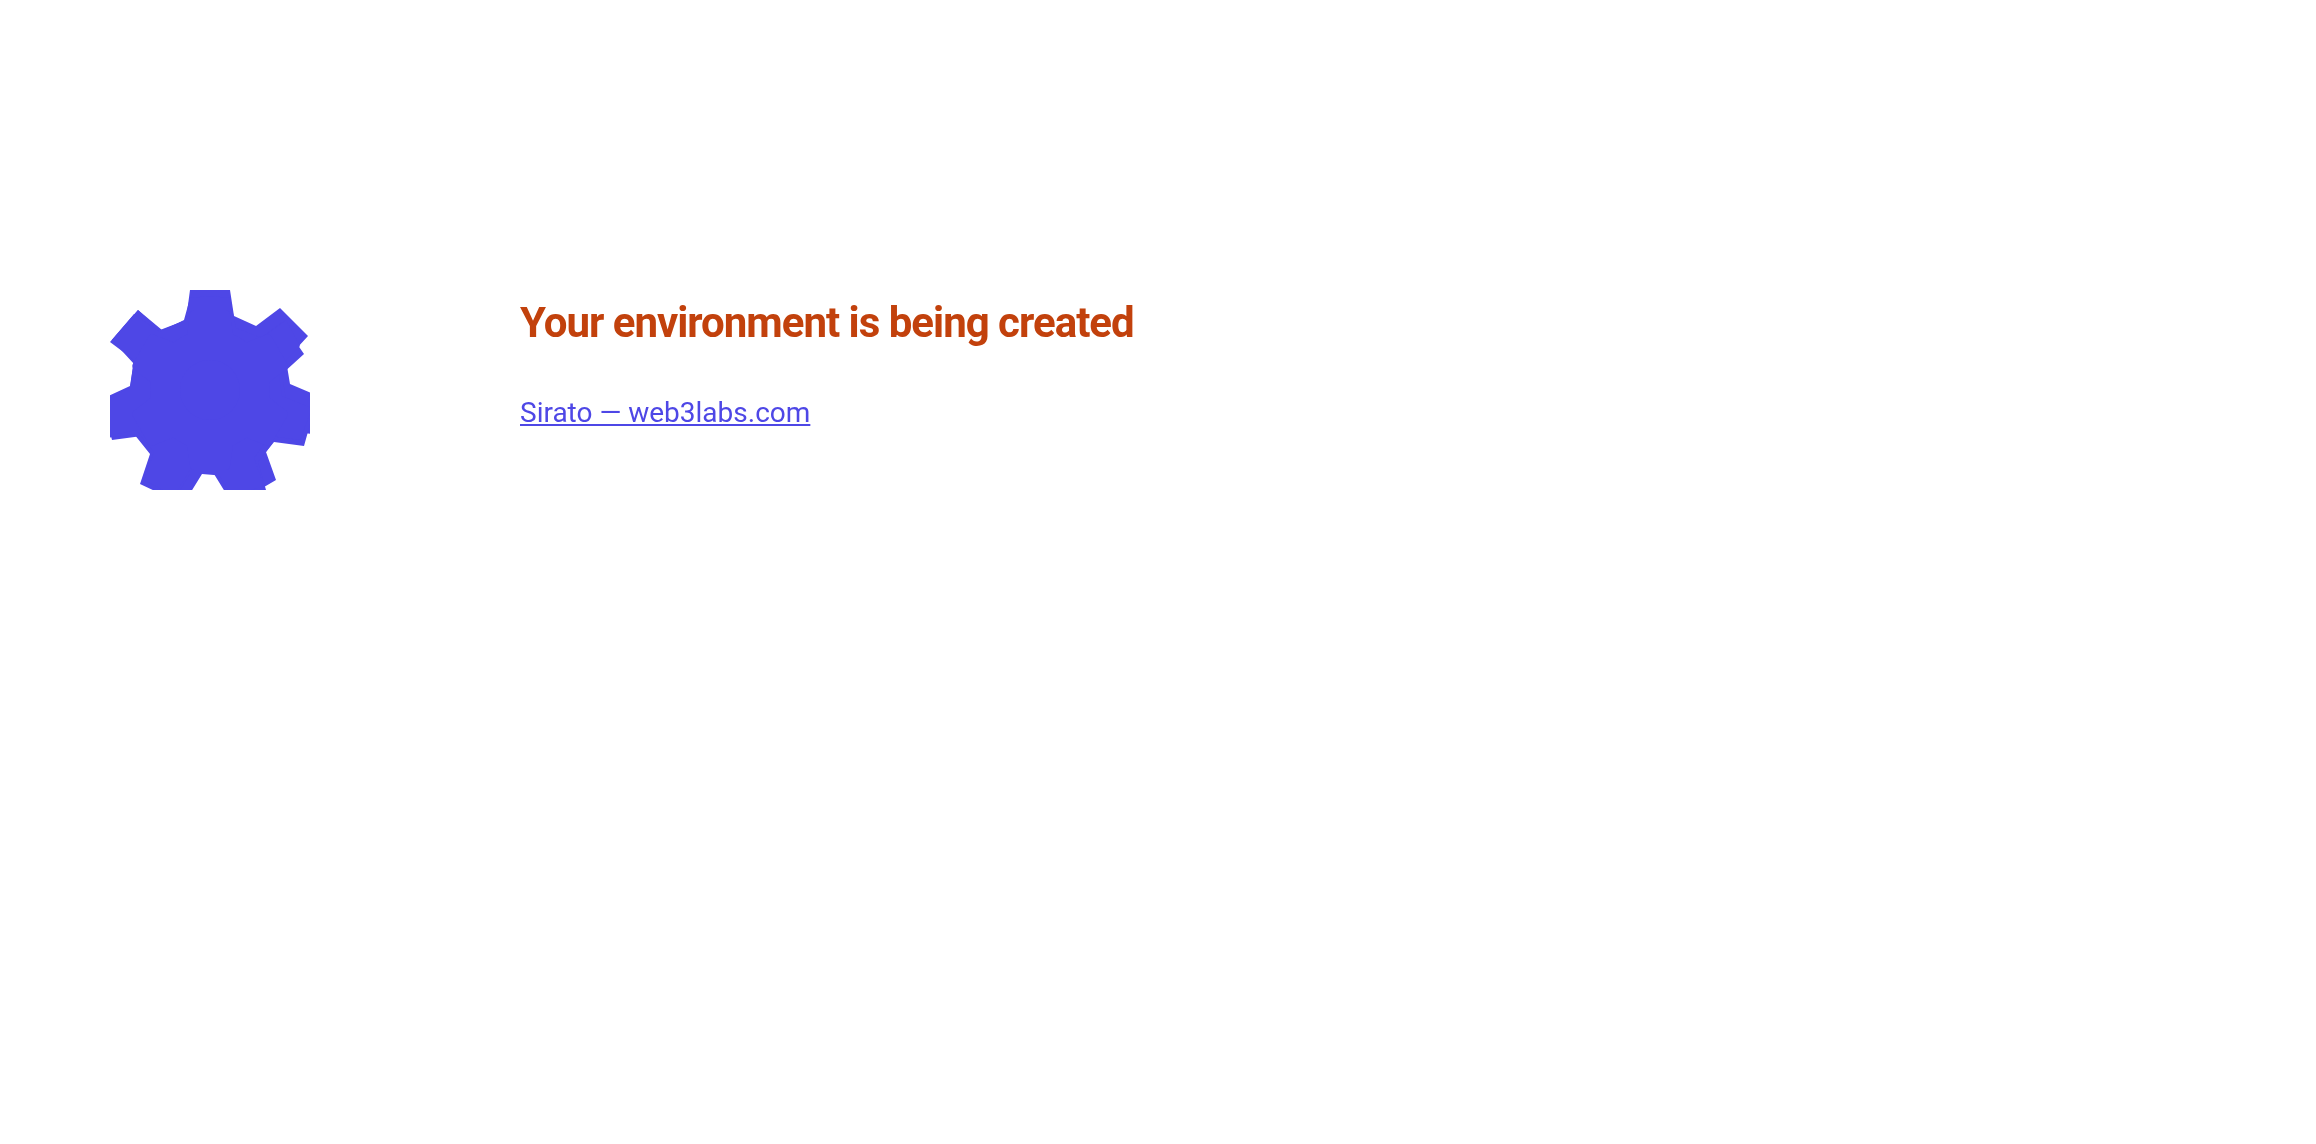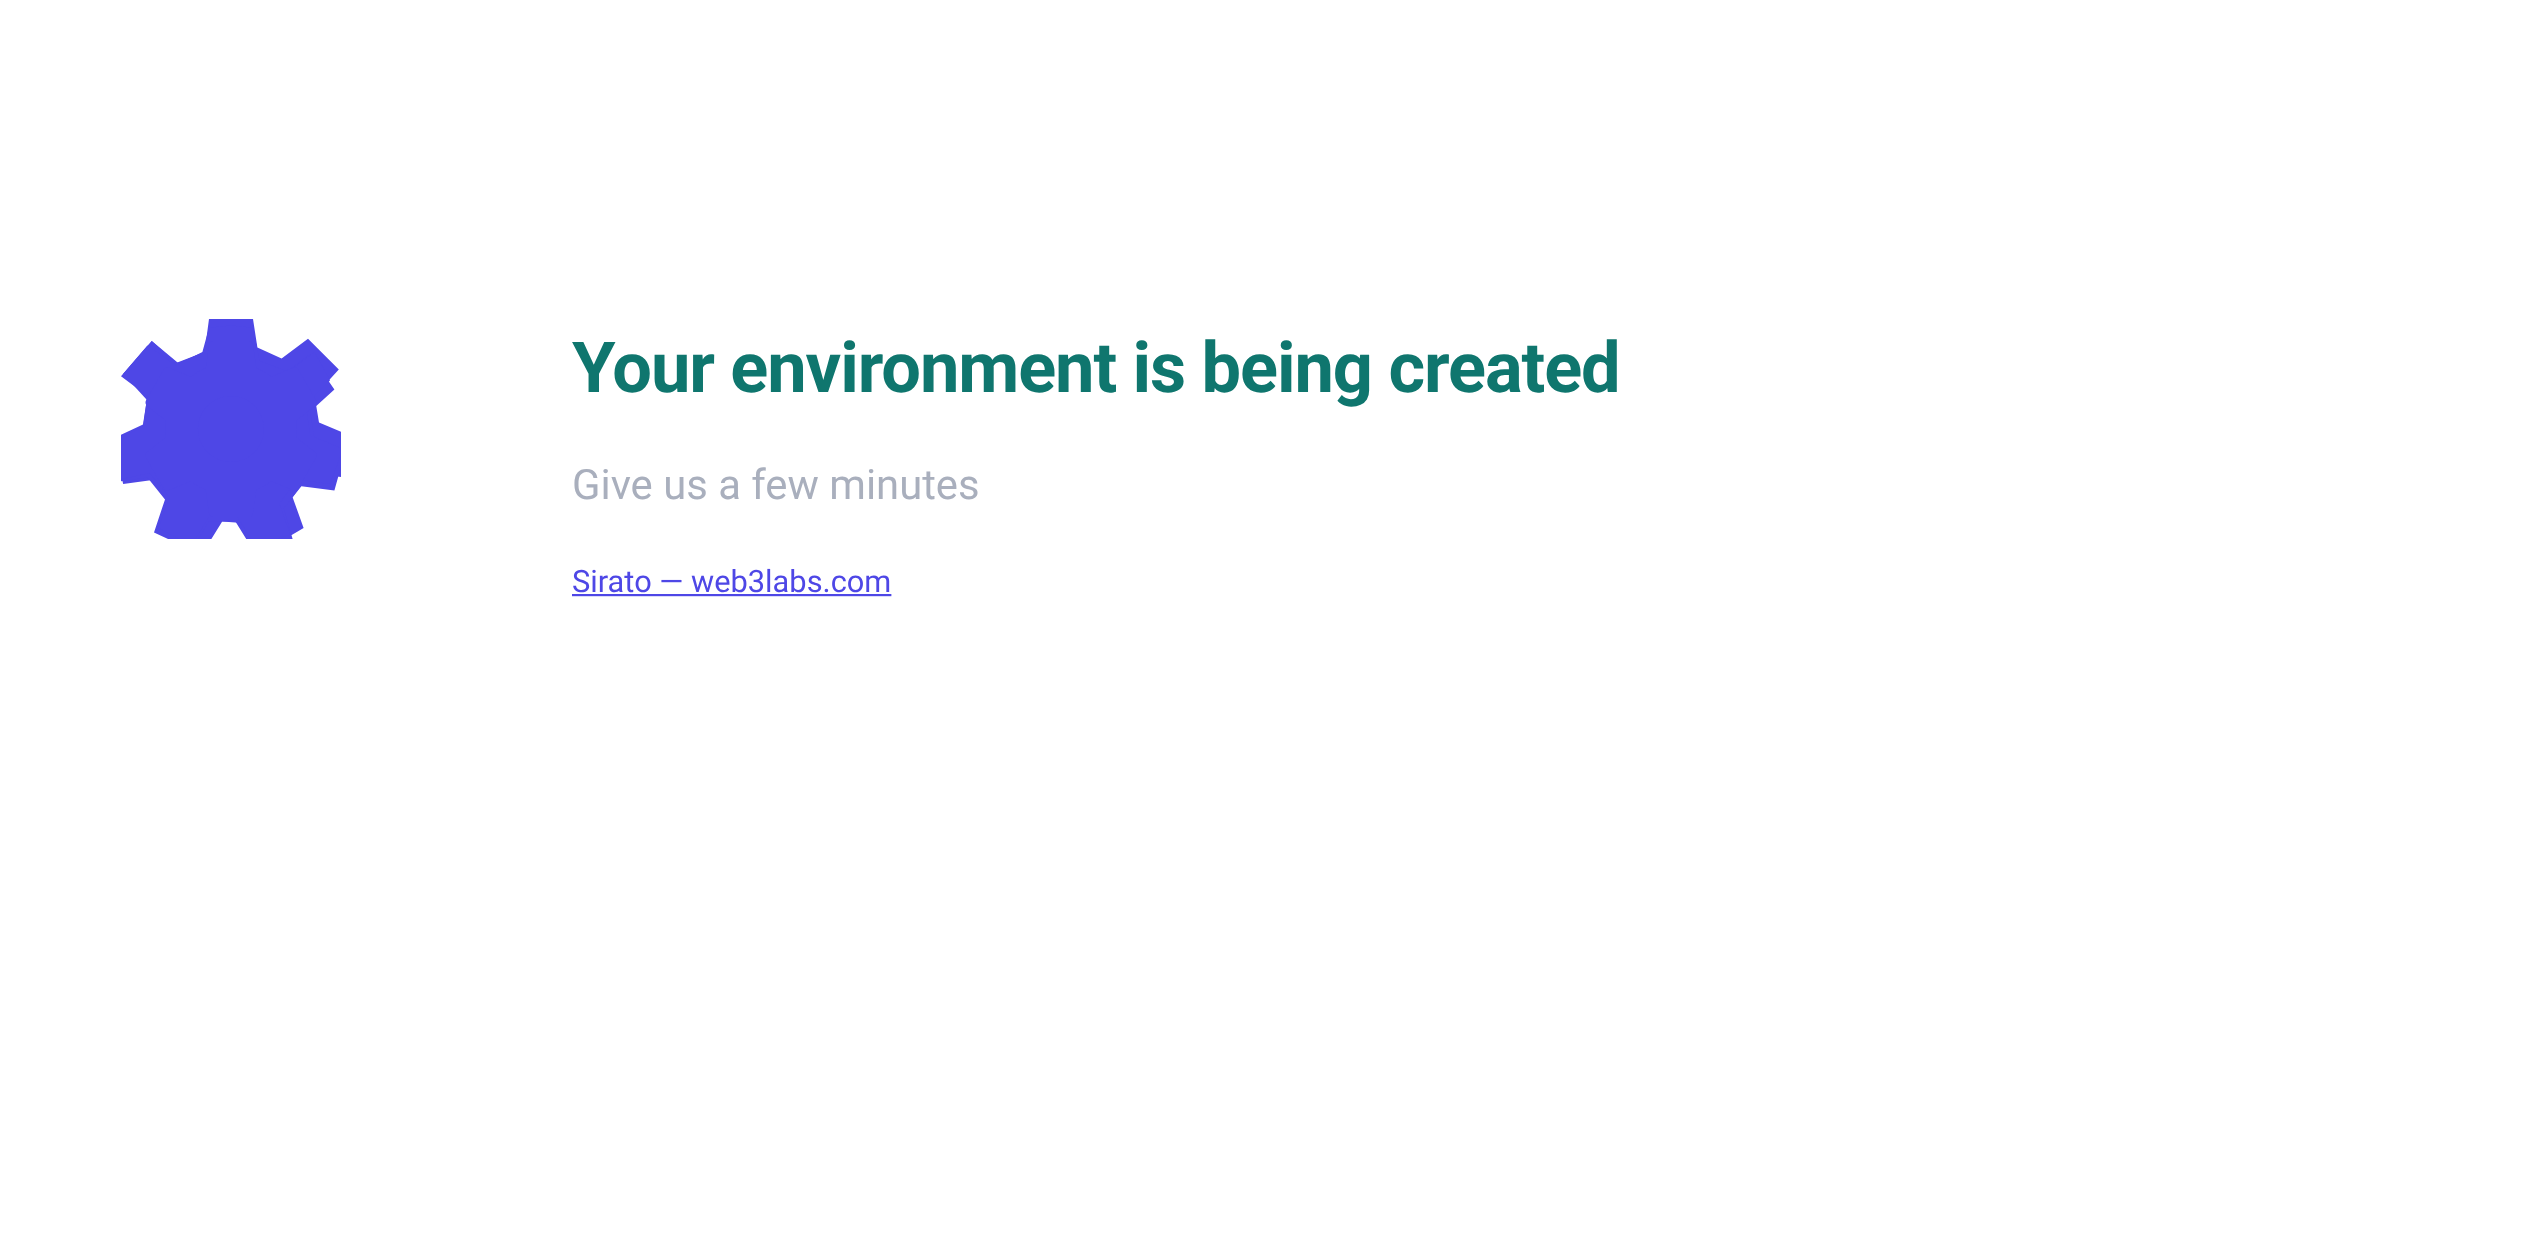--- a/index.html
+++ b/index.html
@@ -37,9 +37,9 @@
       padding-top: 10px;
     }
     .heading {
-      font-size: 64px;
+      font-size: 42px;
       font-weight: 700;
-      color: #0f766e;
+      color: #c2410c;
       letter-spacing: -1px;
       line-height: 1.1;
       margin-bottom: 50px;

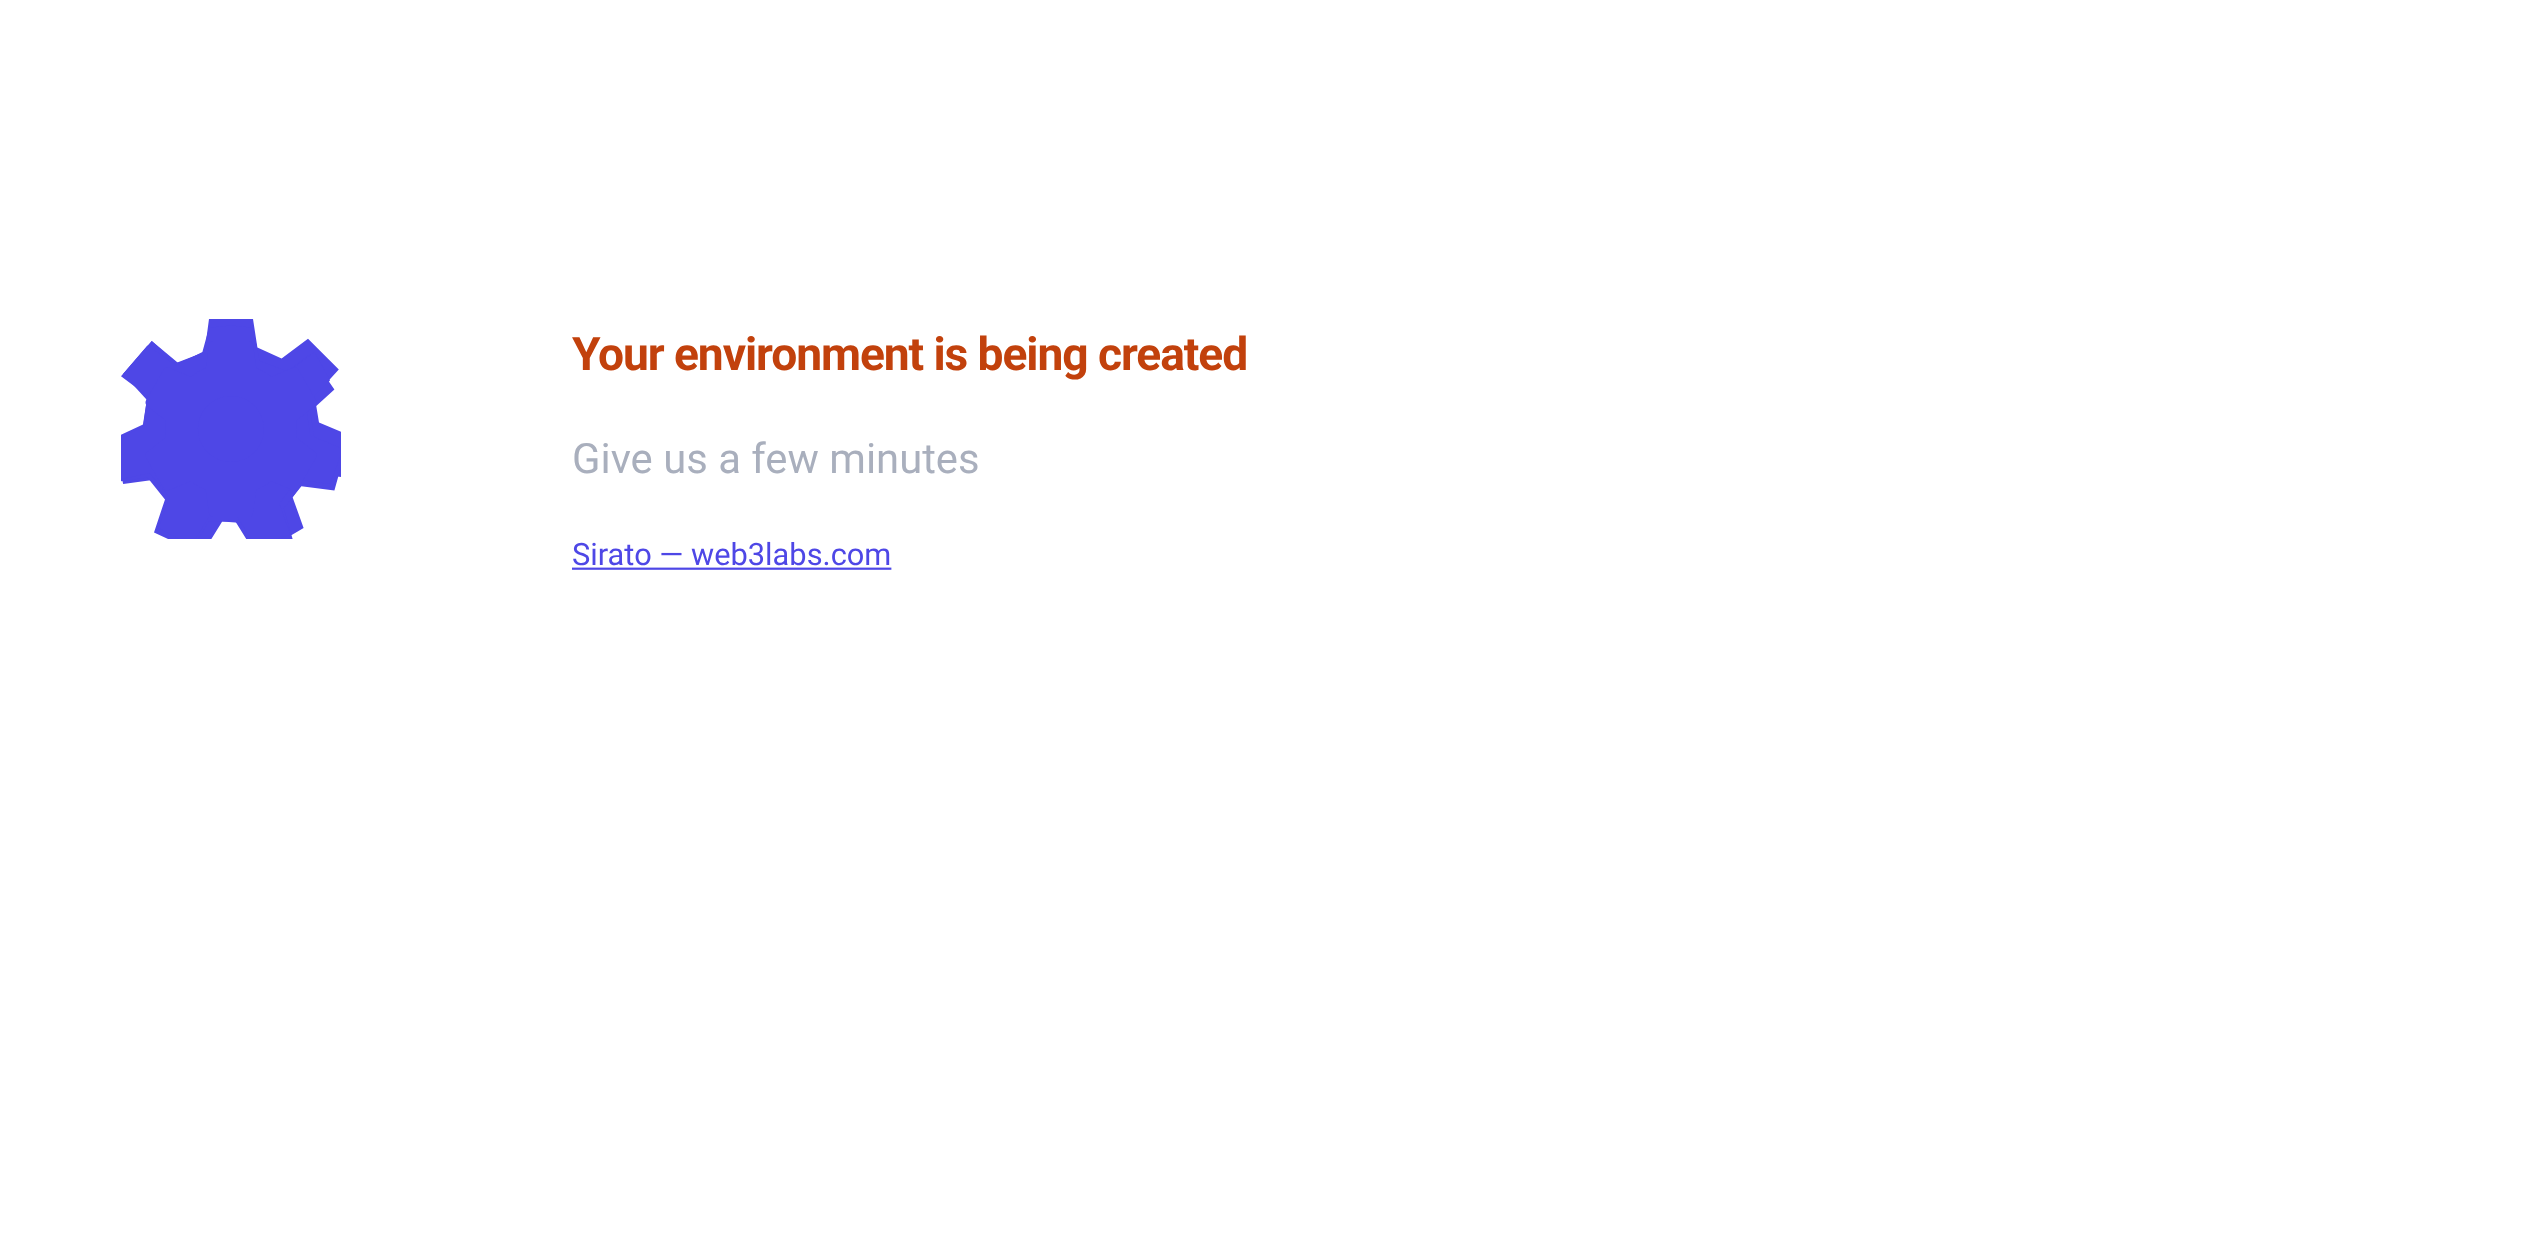--- a/index.html
+++ b/index.html
@@ -81,7 +81,6 @@
   </div>
   <div class="content">
     <h1 class="heading">Your environment is being created</h1>
-    <p class="subtitle">Give us a few minutes</p>
     <a class="link" href="#">Sirato — web3labs.com</a>
   </div>
 </div>

